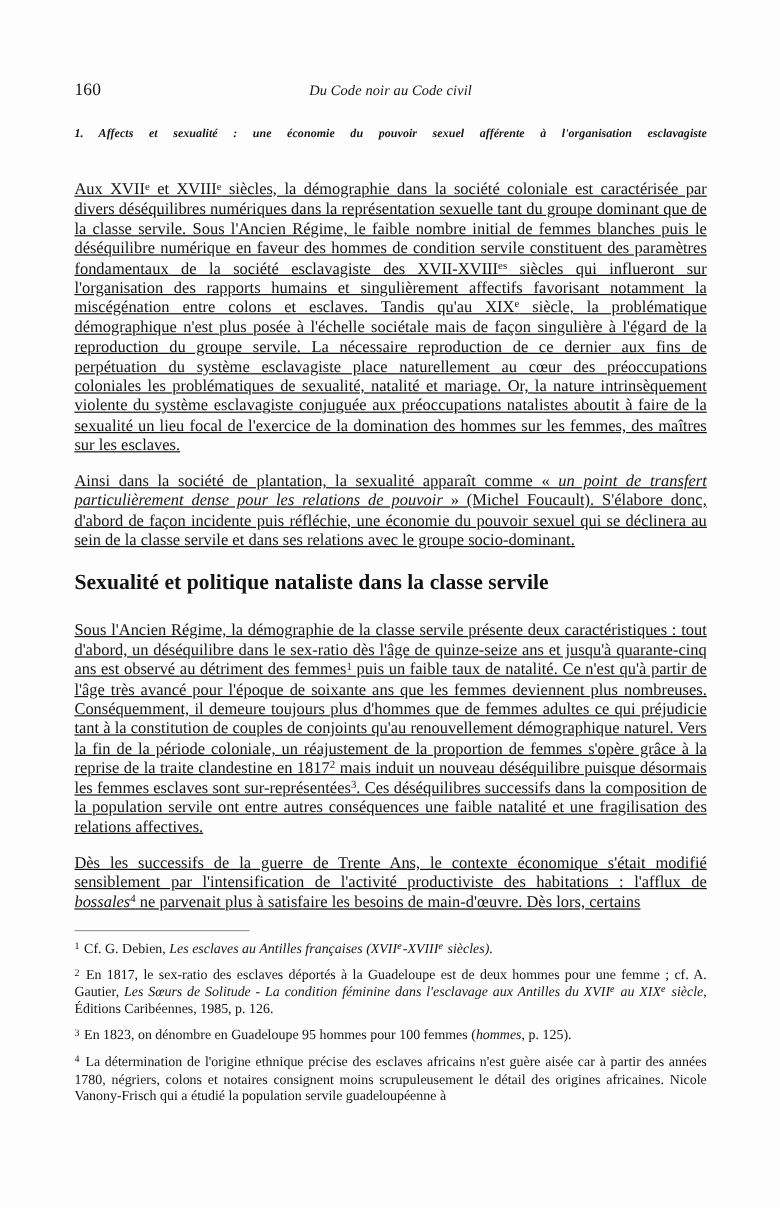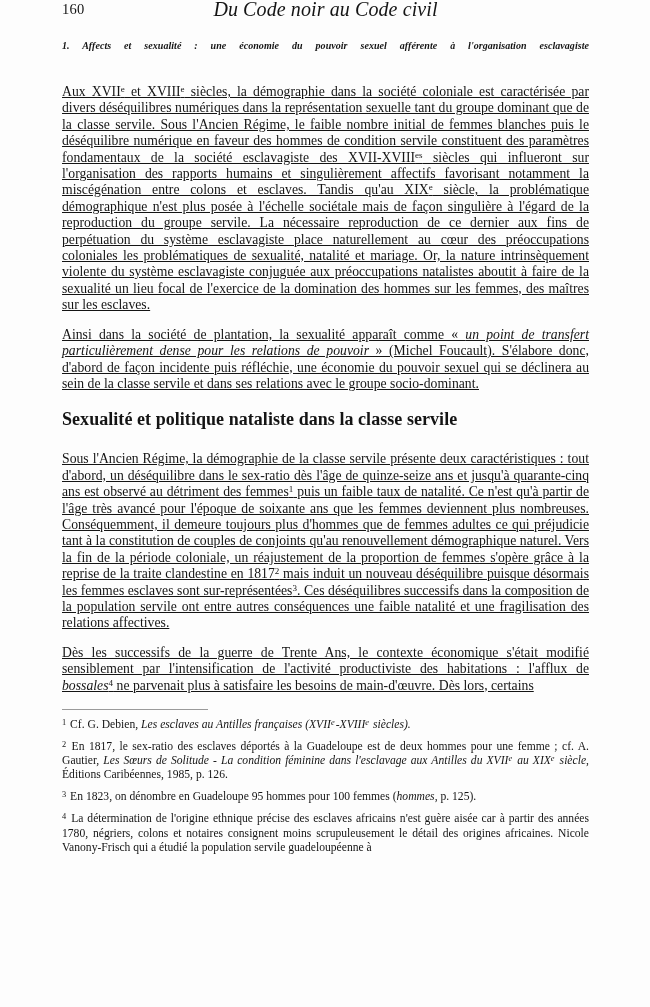--- a/index.html
+++ b/index.html
@@ -26,6 +26,7 @@
   .header {
     position: relative;
     height: 26px;
+    margin-top: 66px;
   }
   .folio {
     position: absolute;

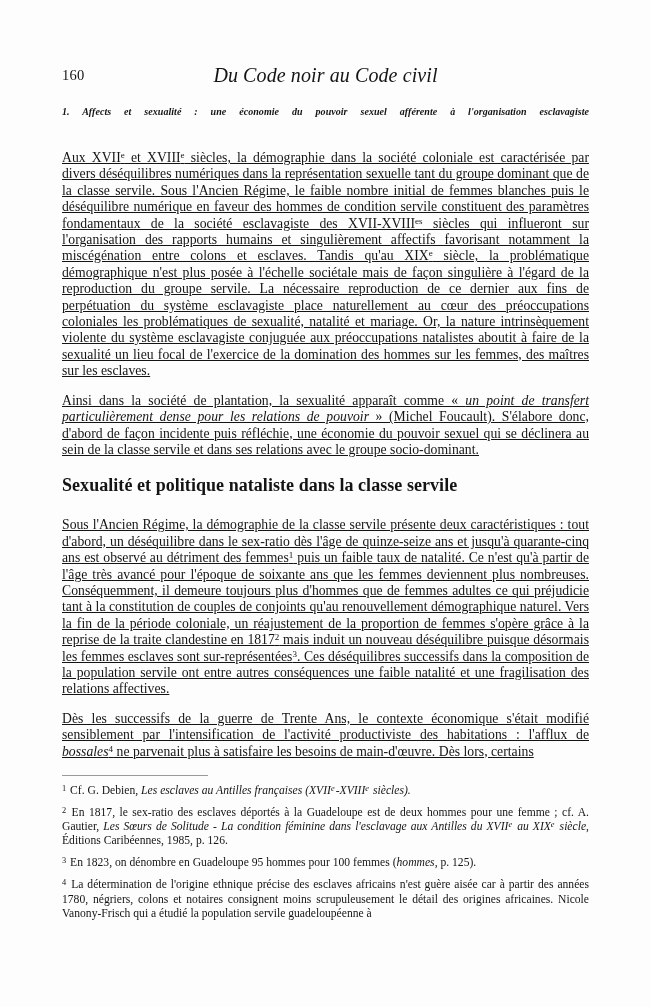--- a/index.html
+++ b/index.html
@@ -43,7 +43,7 @@
     top: 0;
     text-align: center;
     font-style: italic;
-    font-size: 20px;
+    font-size: 12px;
     line-height: 18px;
     letter-spacing: 0.1px;
   }

